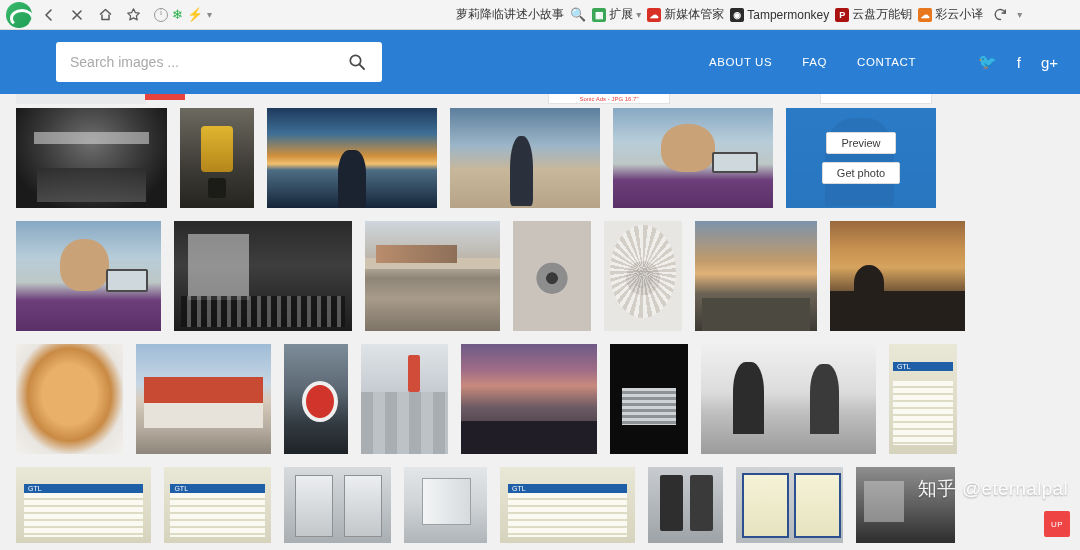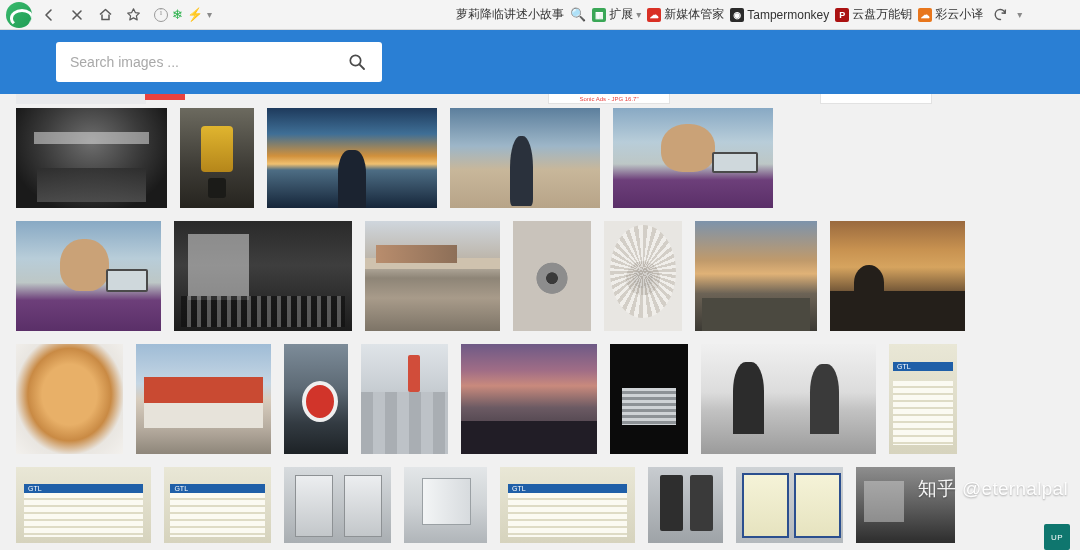--- a/index.html
+++ b/index.html
@@ -657,6 +657,16 @@
     </span>
   </div>
 
+  <div class="mainnav">
+    <a href="#">ABOUT US</a>
+    <a href="#">FAQ</a>
+    <a href="#">CONTACT</a>
+    <div class="socials">
+      <span>🐦</span>
+      <span>f</span>
+      <span>g+</span>
+    </div>
+  </div>
 </div>
 
 <div class="page">

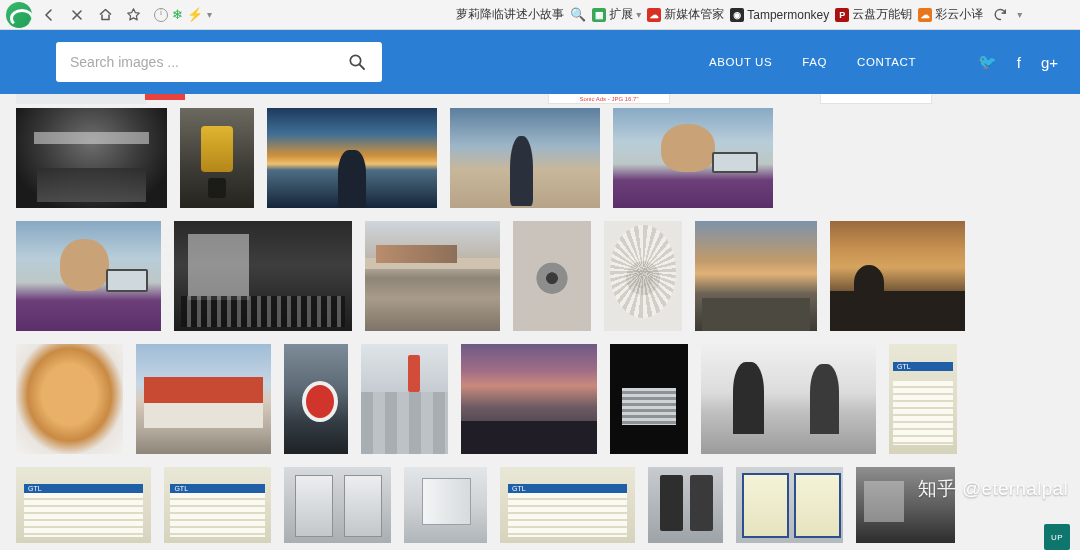--- a/index.html
+++ b/index.html
@@ -686,6 +686,12 @@
     <div class="tile ph-sunset-sea silh" style="width:170px;height:100px"></div>
     <div class="tile ph-beach-figure" style="width:150px;height:100px"></div>
     <div class="tile ph-girl-phone" style="width:160px;height:100px"></div>
+    <div class="tile ph-blue-overlay" style="width:150px;height:100px">
+      <div class="hover-overlay">
+        <button class="hover-btn">Preview</button>
+        <button class="hover-btn">Get photo</button>
+      </div>
+    </div>
   </div>
 
   <div class="grid-row">

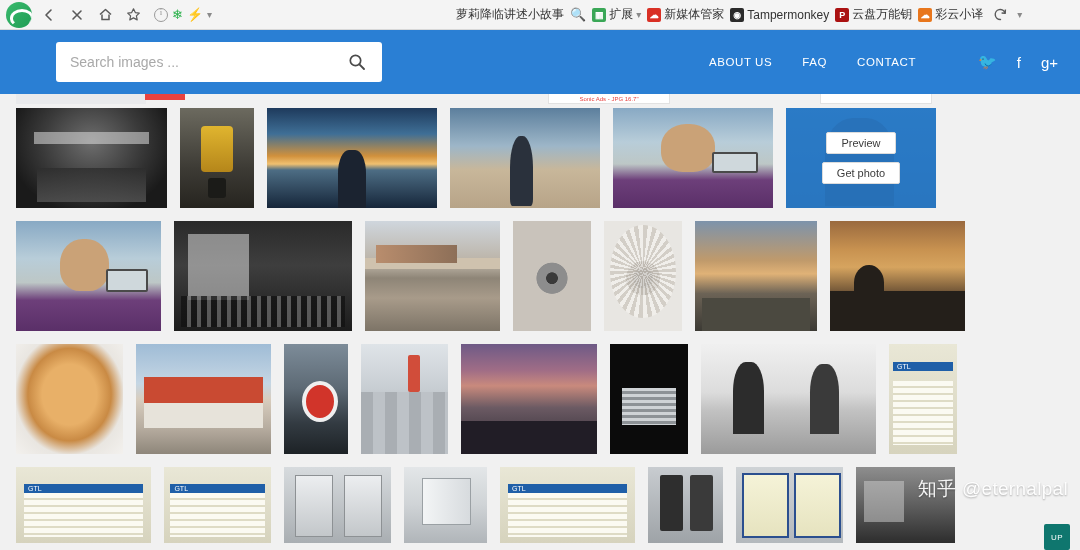--- a/index.html
+++ b/index.html
@@ -559,9 +559,9 @@
   .up-btn {
     position: absolute;
     right: 10px;
-    bottom: 0;
+    bottom: 13px;
     width: 26px; height: 26px;
-    background: #0f766e;
+    background: #ef4444;
     color: #fff;
     font-size: 8px;
     display: flex; align-items: center; justify-content: center;

